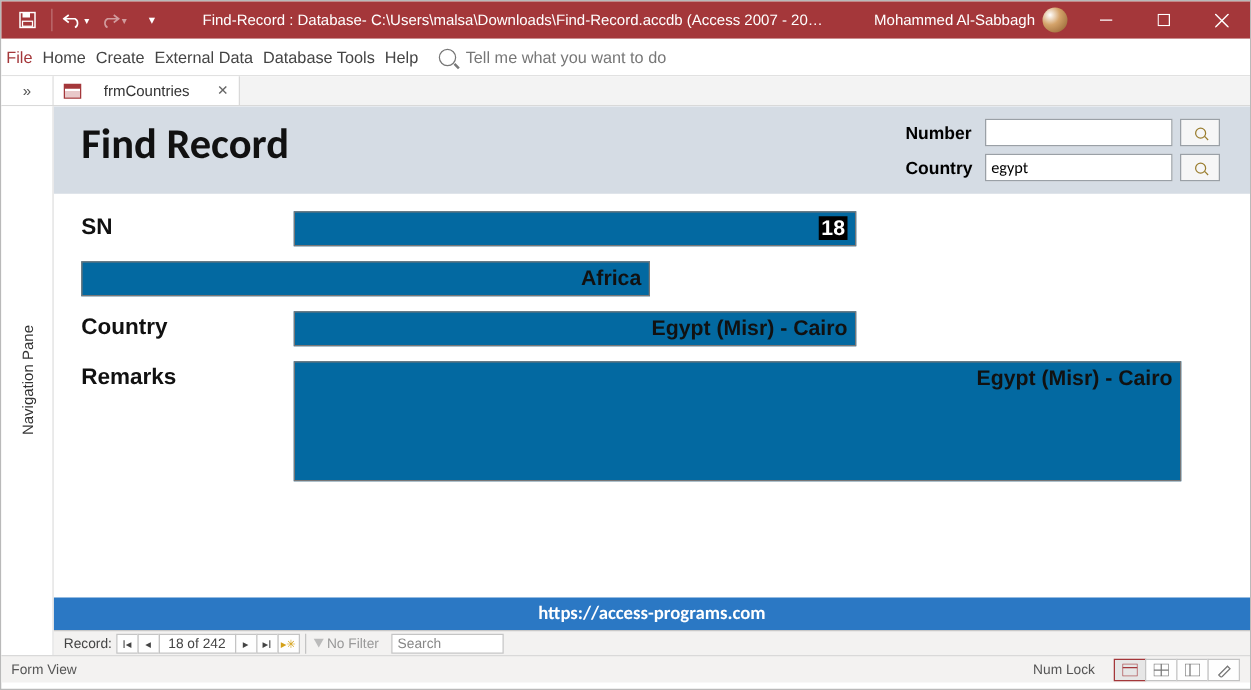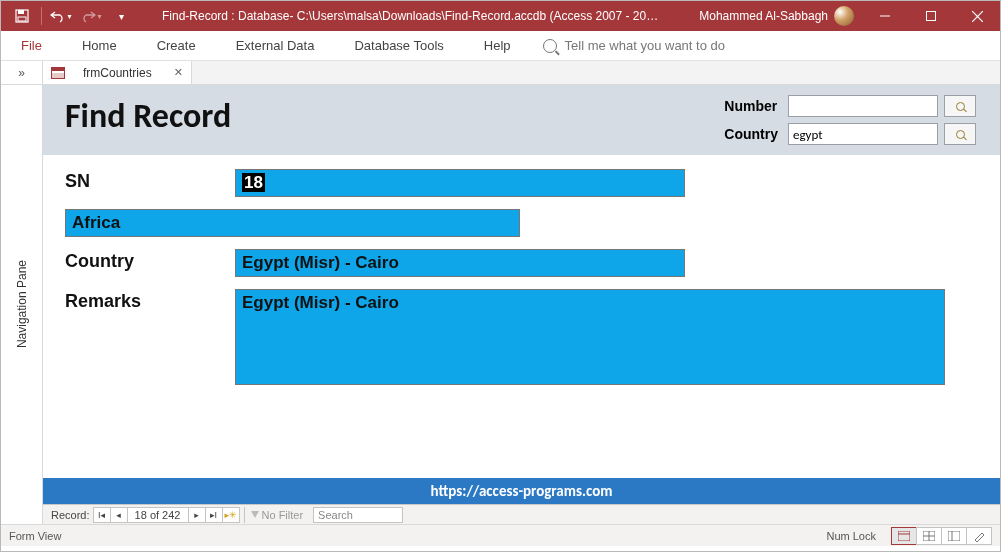--- a/index.html
+++ b/index.html
@@ -20,7 +20,7 @@
 
   
   .ribbon { height: 30px; background: #fff; border-bottom: 1px solid #e1e1e1; display: flex; align-items: center; font-size: 13px; color: #444; }
-  .ribbon .tab { padding: 0 20px; height: 30px; display: flex; align-items: center; }
+  .ribbon .tab { padding: 0 4px; height: 30px; display: flex; align-items: center; }
   .ribbon .tab.file { color: #a4373a; font-weight: 400; }
   .ribbon .tell { display: flex; align-items: center; gap: 8px; color: #777; margin-left: 12px; }
   .ribbon .mag { width: 14px; height: 14px; border: 1.5px solid #777; border-radius: 50%; position: relative; }

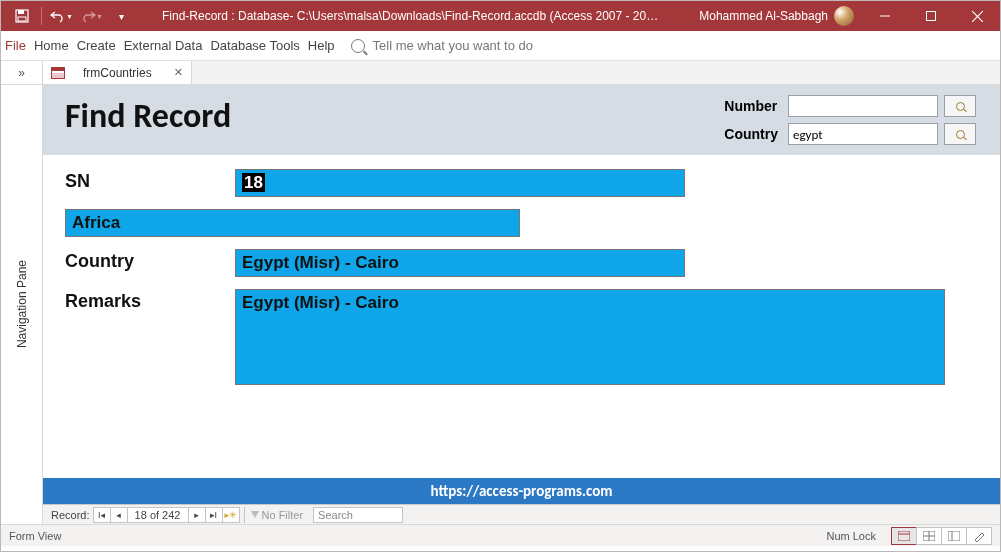--- a/index.html
+++ b/index.html
@@ -52,7 +52,7 @@
   .form-body { flex: 1; padding: 14px 22px; font-family: Calibri, sans-serif; }
   .frow { display: flex; align-items: flex-start; margin-bottom: 12px; }
   .frow .flabel { width: 170px; font-size: 18px; font-weight: 700; color: #111; padding-top: 2px; }
-  .frow .fval { border: 1px solid #777; padding: 3px 6px; font-size: 17px; font-weight: 700; color: #111; background: #0ea5e9; }
+  .frow .fval { border: 1px solid #777; padding: 3px 6px; font-size: 17px; font-weight: 700; color: #111; background: #0369a1; text-align: right; }
   .frow .fval.sn { width: 450px; }
   .frow .fval.sn .sel { background: #000; color: #fff; padding: 0 2px; }
   .frow .fval.continent { width: 455px; }

